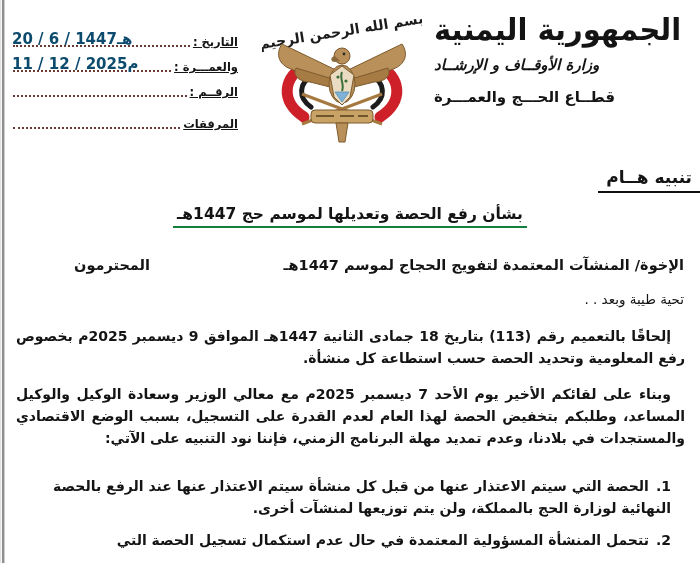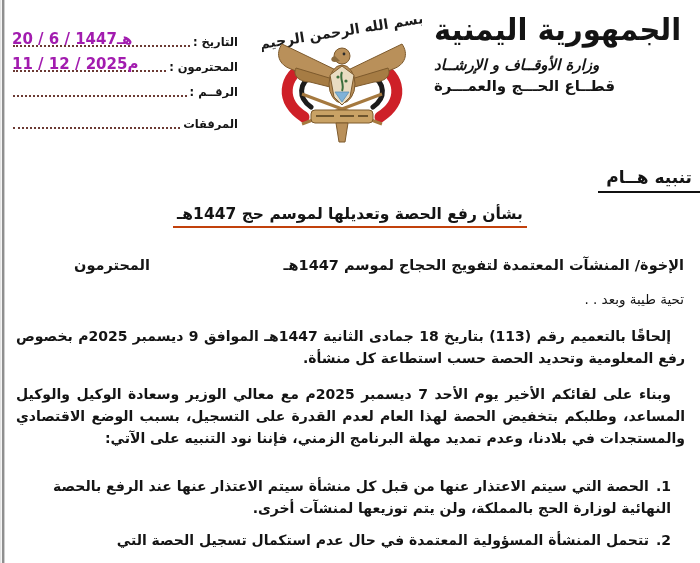--- a/index.html
+++ b/index.html
@@ -20,7 +20,7 @@
   .f-row{position:absolute;left:0;right:0;height:20px;display:flex;direction:rtl;align-items:flex-end;}
   .f-lbl{font-weight:bold;white-space:nowrap;padding-bottom:1px;}
   .f-dots{flex:1;border-bottom:2px dotted #6b3a33;margin:0 3px 3px 3px;height:4px;}
-  .f-val{position:absolute;bottom:2px;color:#a21caf;font-weight:bold;font-size:15px;white-space:nowrap;}
+  .f-val{position:absolute;bottom:2px;color:#0c4a6e;font-weight:bold;font-size:15px;white-space:nowrap;}
   .f-val.num{font-size:16px;}
   
   .title-row{position:absolute;top:167px;left:0;right:0;font-size:17px;font-weight:bold;}

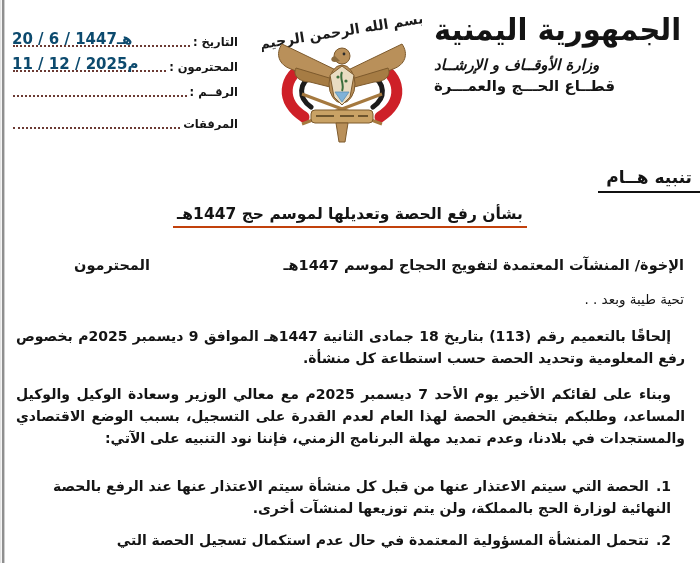--- a/index.html
+++ b/index.html
@@ -18,7 +18,7 @@
   .emblem{position:absolute;left:262px;top:4px;width:160px;height:145px;}
   .hdr-fields{position:absolute;left:10px;top:22px;width:228px;height:112px;font-size:11.5px;}
   .f-row{position:absolute;left:0;right:0;height:20px;display:flex;direction:rtl;align-items:flex-end;}
-  .f-lbl{font-weight:bold;white-space:nowrap;padding-bottom:1px;}
+  .f-lbl{font-weight:bold;white-space:nowrap;padding-bottom:1px;text-decoration:underline;}
   .f-dots{flex:1;border-bottom:2px dotted #6b3a33;margin:0 3px 3px 3px;height:4px;}
   .f-val{position:absolute;bottom:2px;color:#0c4a6e;font-weight:bold;font-size:15px;white-space:nowrap;}
   .f-val.num{font-size:16px;}

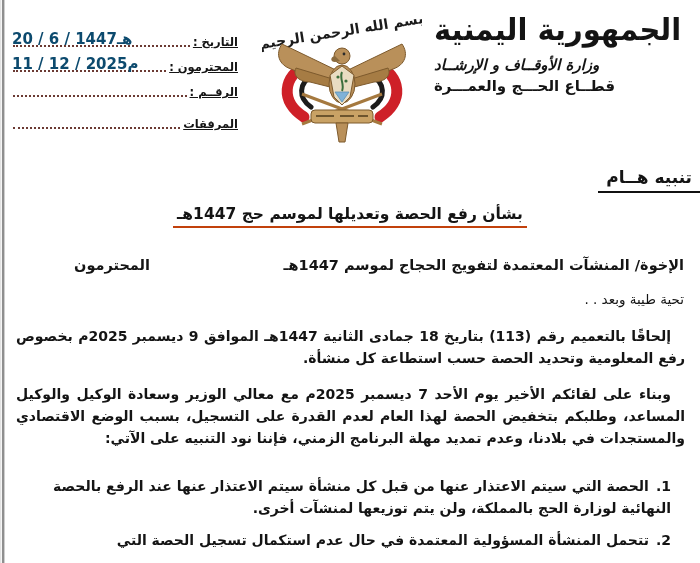--- a/index.html
+++ b/index.html
@@ -108,7 +108,7 @@
       <span class="f-val" style="left:2px" dir="ltr">هـ1447 / 6 / 20</span>
     </div>
     <div class="f-row" style="top:33px">
-      <span class="f-lbl">المحترمون :</span>
+      <span class="f-lbl">والعمـــرة :</span>
       <span class="f-dots"></span>
       <span class="f-val" style="left:2px" dir="ltr">م2025 / 12 / 11</span>
     </div>

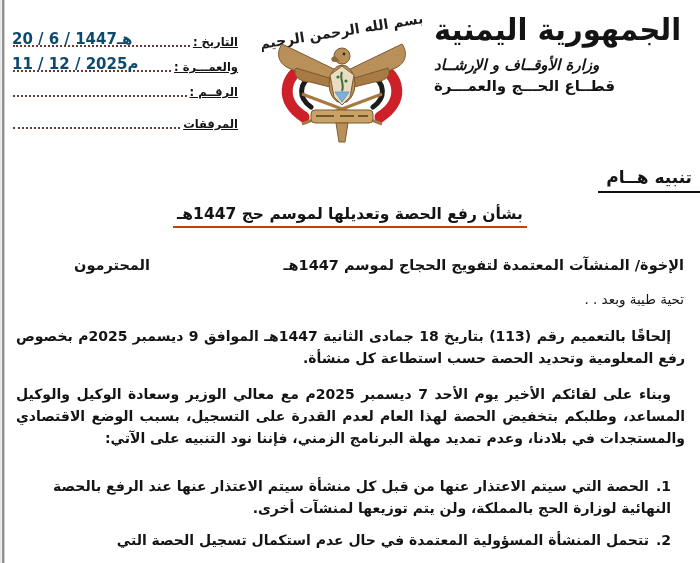--- a/index.html
+++ b/index.html
@@ -14,7 +14,7 @@
   .hdr-right{position:absolute;top:14px;right:4px;width:262px;text-align:left;}
   .republic{font-size:29px;font-weight:bold;line-height:1.15;letter-spacing:-1px;transform:scaleY(1.05);}
   .ministry{font-size:15px;font-weight:bold;margin-top:9px;white-space:nowrap;font-style:italic;}
-  .sector{font-size:15px;font-weight:bold;margin-top:3px;white-space:nowrap;}
+  .sector{font-size:15px;font-weight:bold;margin-top:14px;white-space:nowrap;}
   .emblem{position:absolute;left:262px;top:4px;width:160px;height:145px;}
   .hdr-fields{position:absolute;left:10px;top:22px;width:228px;height:112px;font-size:11.5px;}
   .f-row{position:absolute;left:0;right:0;height:20px;display:flex;direction:rtl;align-items:flex-end;}

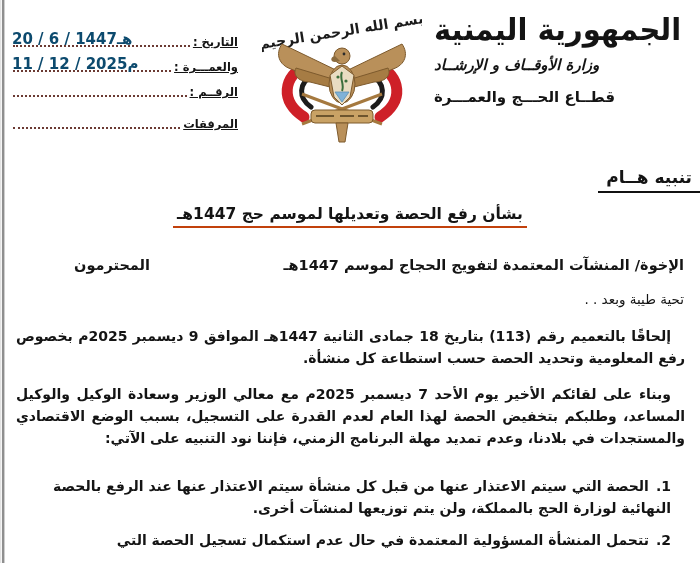--- a/index.html
+++ b/index.html
@@ -26,7 +26,7 @@
   .title-row{position:absolute;top:167px;left:0;right:0;font-size:17px;font-weight:bold;}
   .title-row .u{border-bottom:2.5px solid #111;padding:0 8px 4px 8px;}
   .subject-row{position:absolute;top:205px;left:0;right:0;text-align:center;font-size:15.5px;font-weight:bold;}
-  .subject-row .u{border-bottom:2px solid #c2410c;padding:0 4px 3px 4px;}
+  .subject-row .u{border-bottom:2px solid #15803d;padding:0 4px 3px 4px;}
   
   .addr-row{position:absolute;top:257px;left:14px;right:16px;display:flex;direction:rtl;
     justify-content:space-between;font-size:14.5px;font-weight:bold;padding-left:60px;box-sizing:border-box;}

